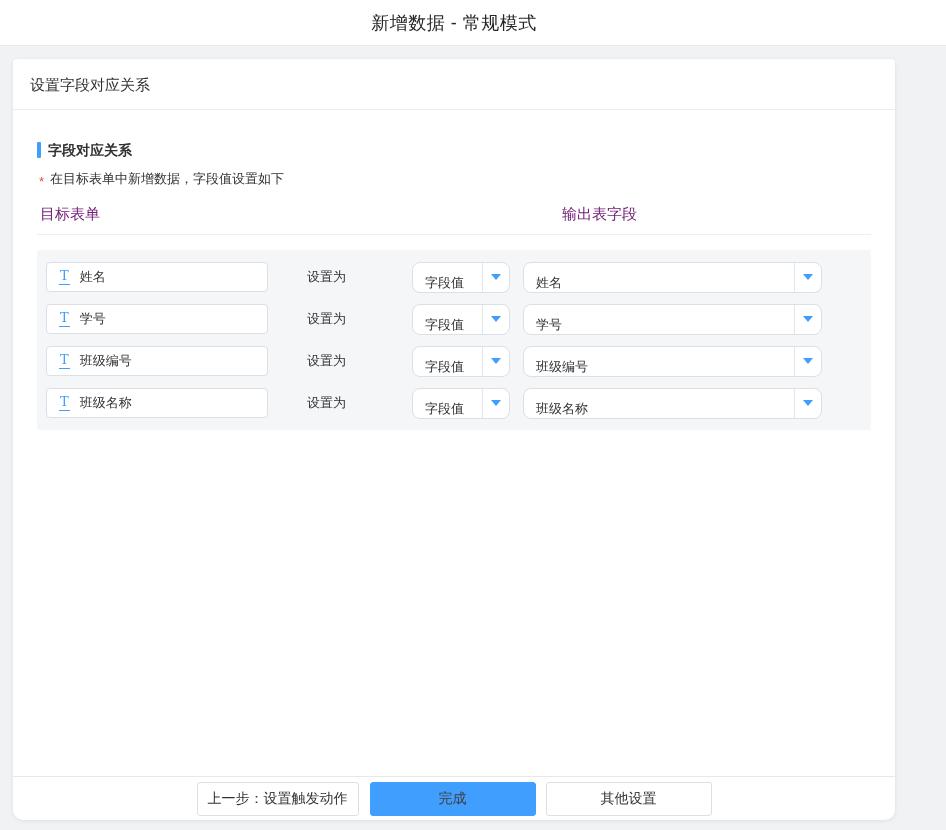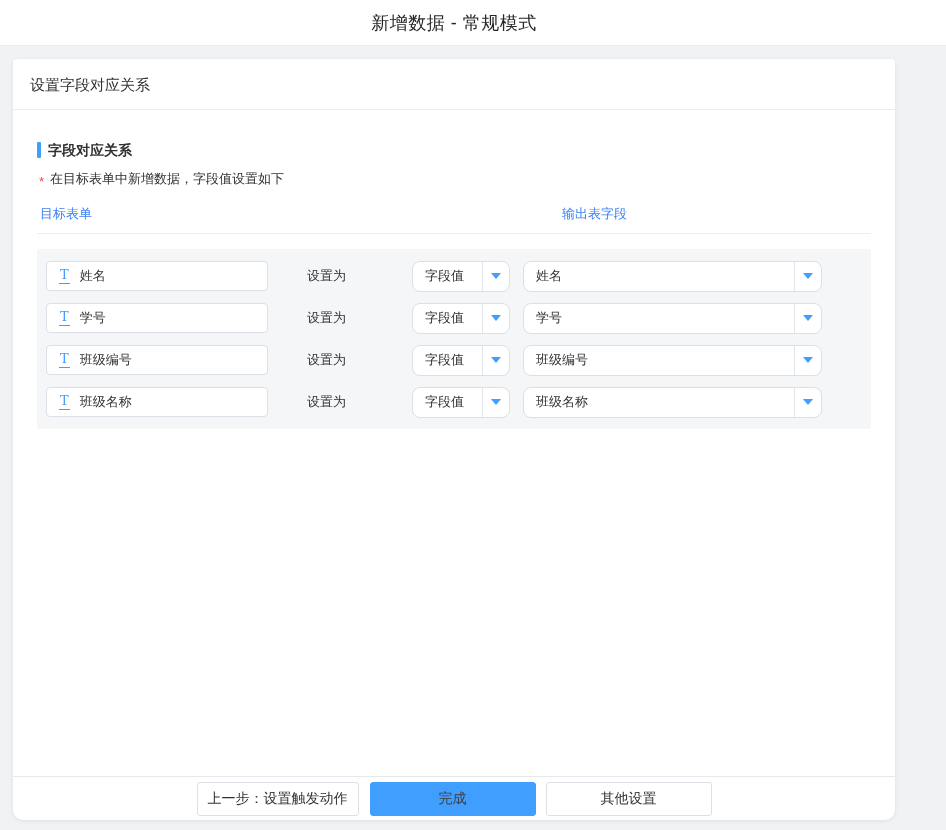--- a/index.html
+++ b/index.html
@@ -89,8 +89,8 @@
     display:flex;
     padding-bottom:10px;
     border-bottom:1px solid #eceef1;
-    font-size:13px;
-    color:#3b82f6;
+    font-size:15px;
+    color:#701a75;
   }
   .col-headers .left  { width:525px; padding-left:3px; }
 

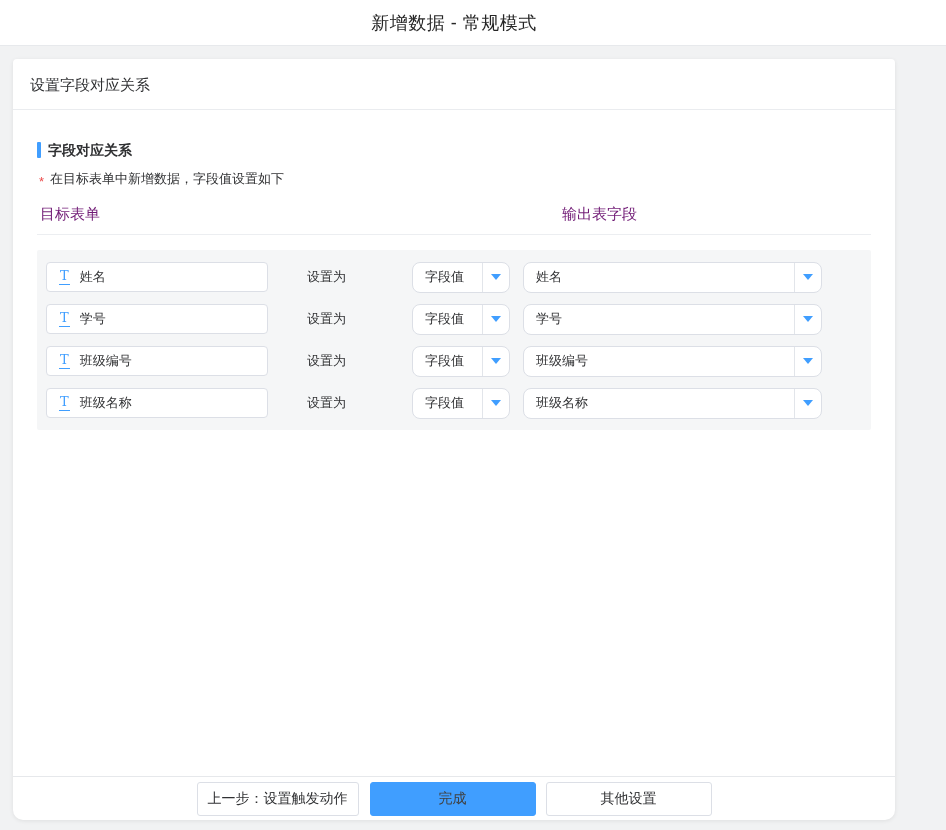--- a/index.html
+++ b/index.html
@@ -140,7 +140,7 @@
     border:1px solid #dcdfe6;
     border-radius:8px;
     display:flex;
-    align-items:center;
+    align-items:flex-end;
     overflow:hidden;
   }
   .select .sel-text {

